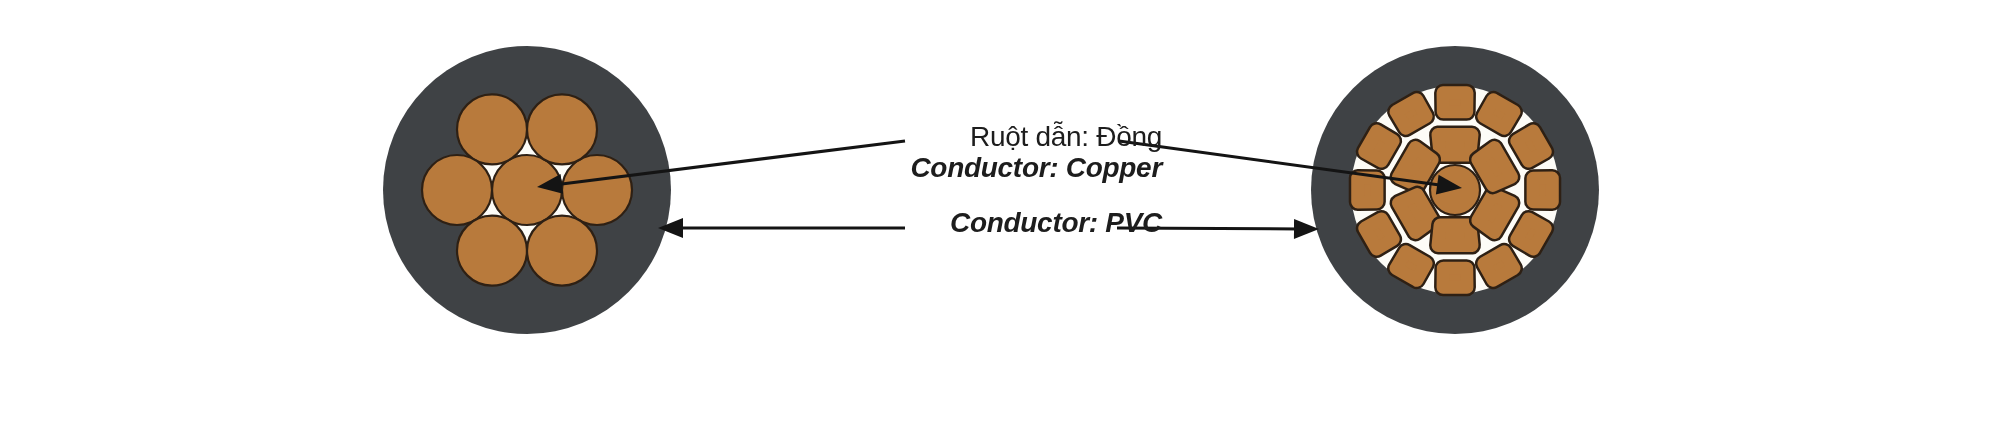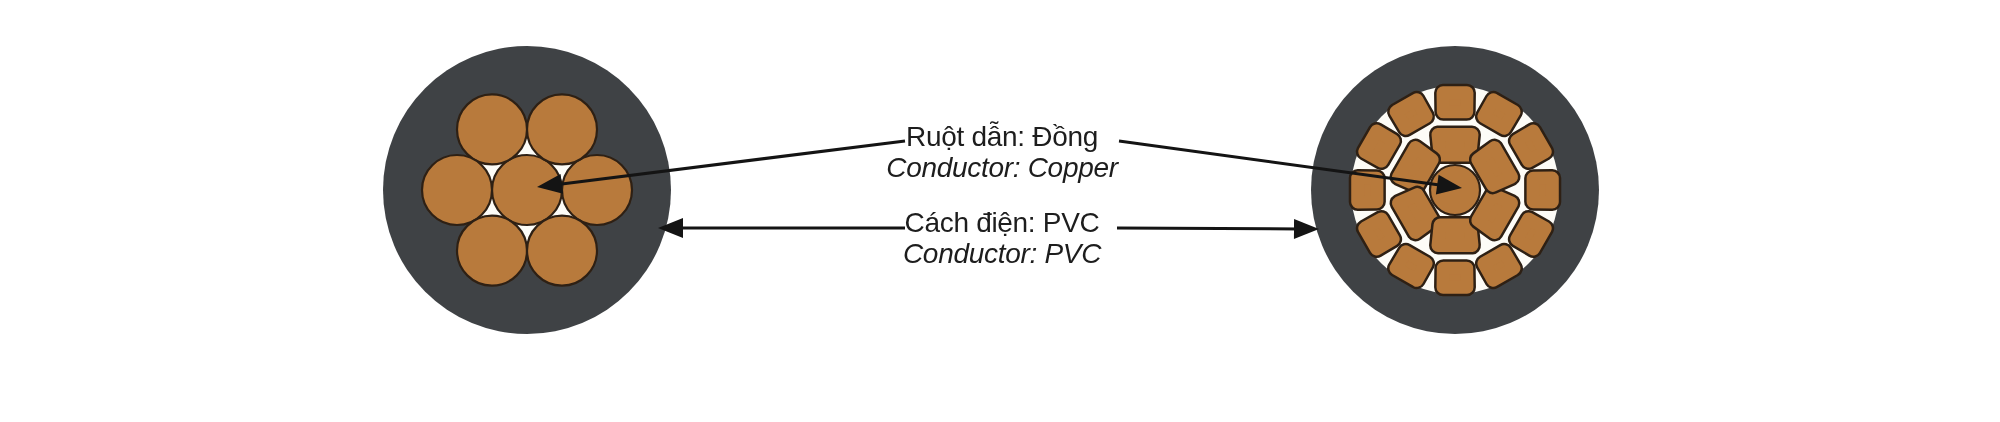--- a/index.html
+++ b/index.html
@@ -16,7 +16,7 @@
     position: absolute;
     left: 842px;
     width: 320px;
-    text-align: center;
+    text-align: right;
     color: #1d1d1d;
     line-height: 31px;
     font-size: 28px;

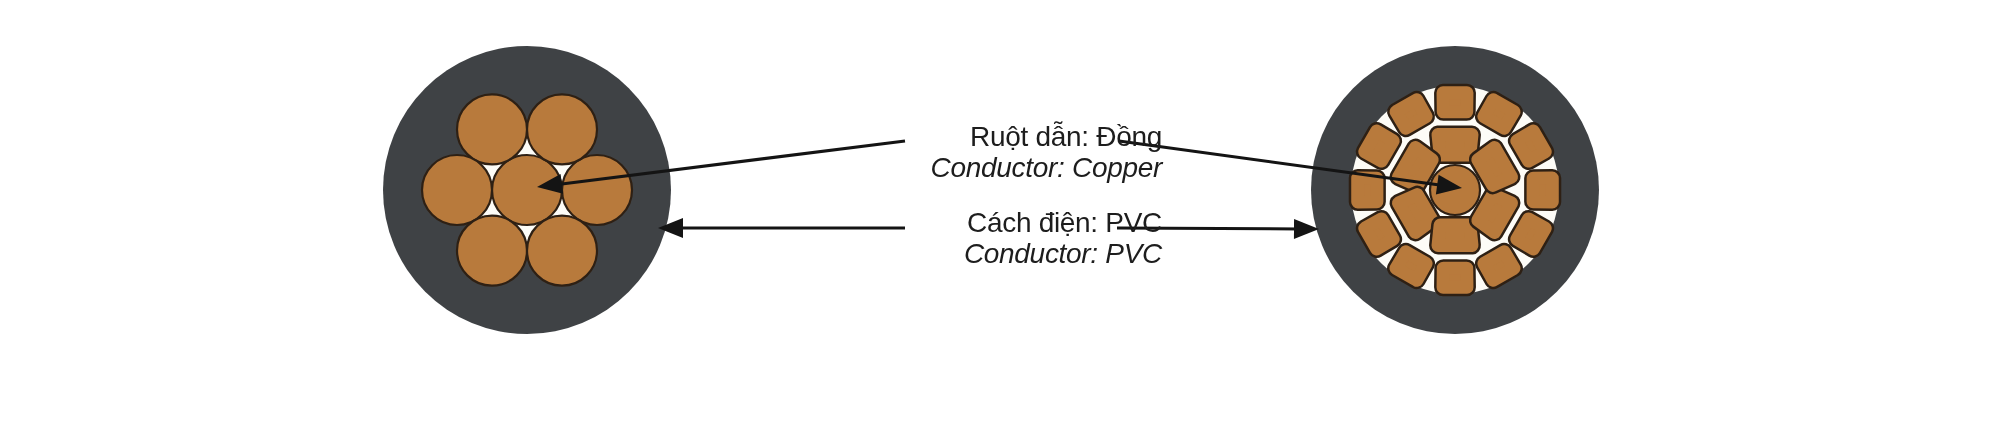--- a/index.html
+++ b/index.html
@@ -23,7 +23,7 @@
     letter-spacing: -0.3px;
   }
   .label-line-vi { font-weight: 500; }
-  .label-line-en { font-style: italic; font-weight: 400; }
+  .label-line-en { font-style: italic; font-weight: 700; }
 </style>
 </head>
 <body>

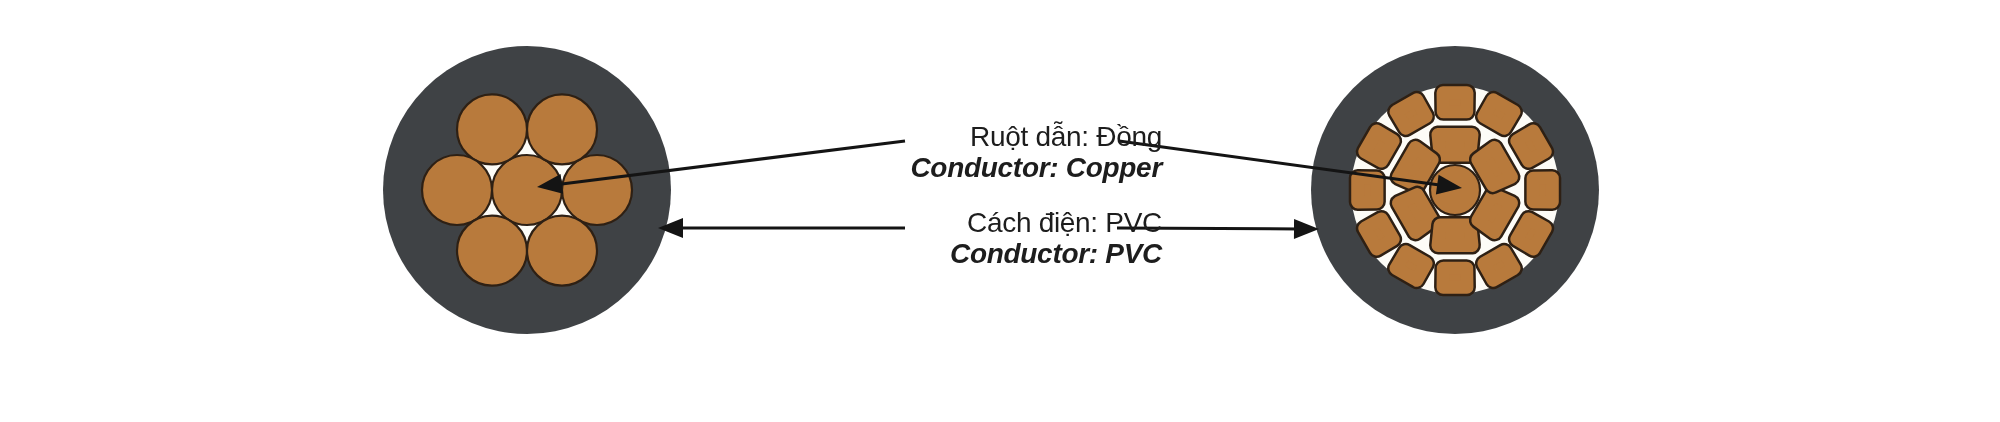--- a/index.html
+++ b/index.html
@@ -106,7 +106,6 @@
   </div>
 
   <div class="label-block" style="top:207px">
-    <div class="label-line-vi">Cách điện: PVC</div>
     <div class="label-line-en">Conductor: PVC</div>
   </div>
 </div>

